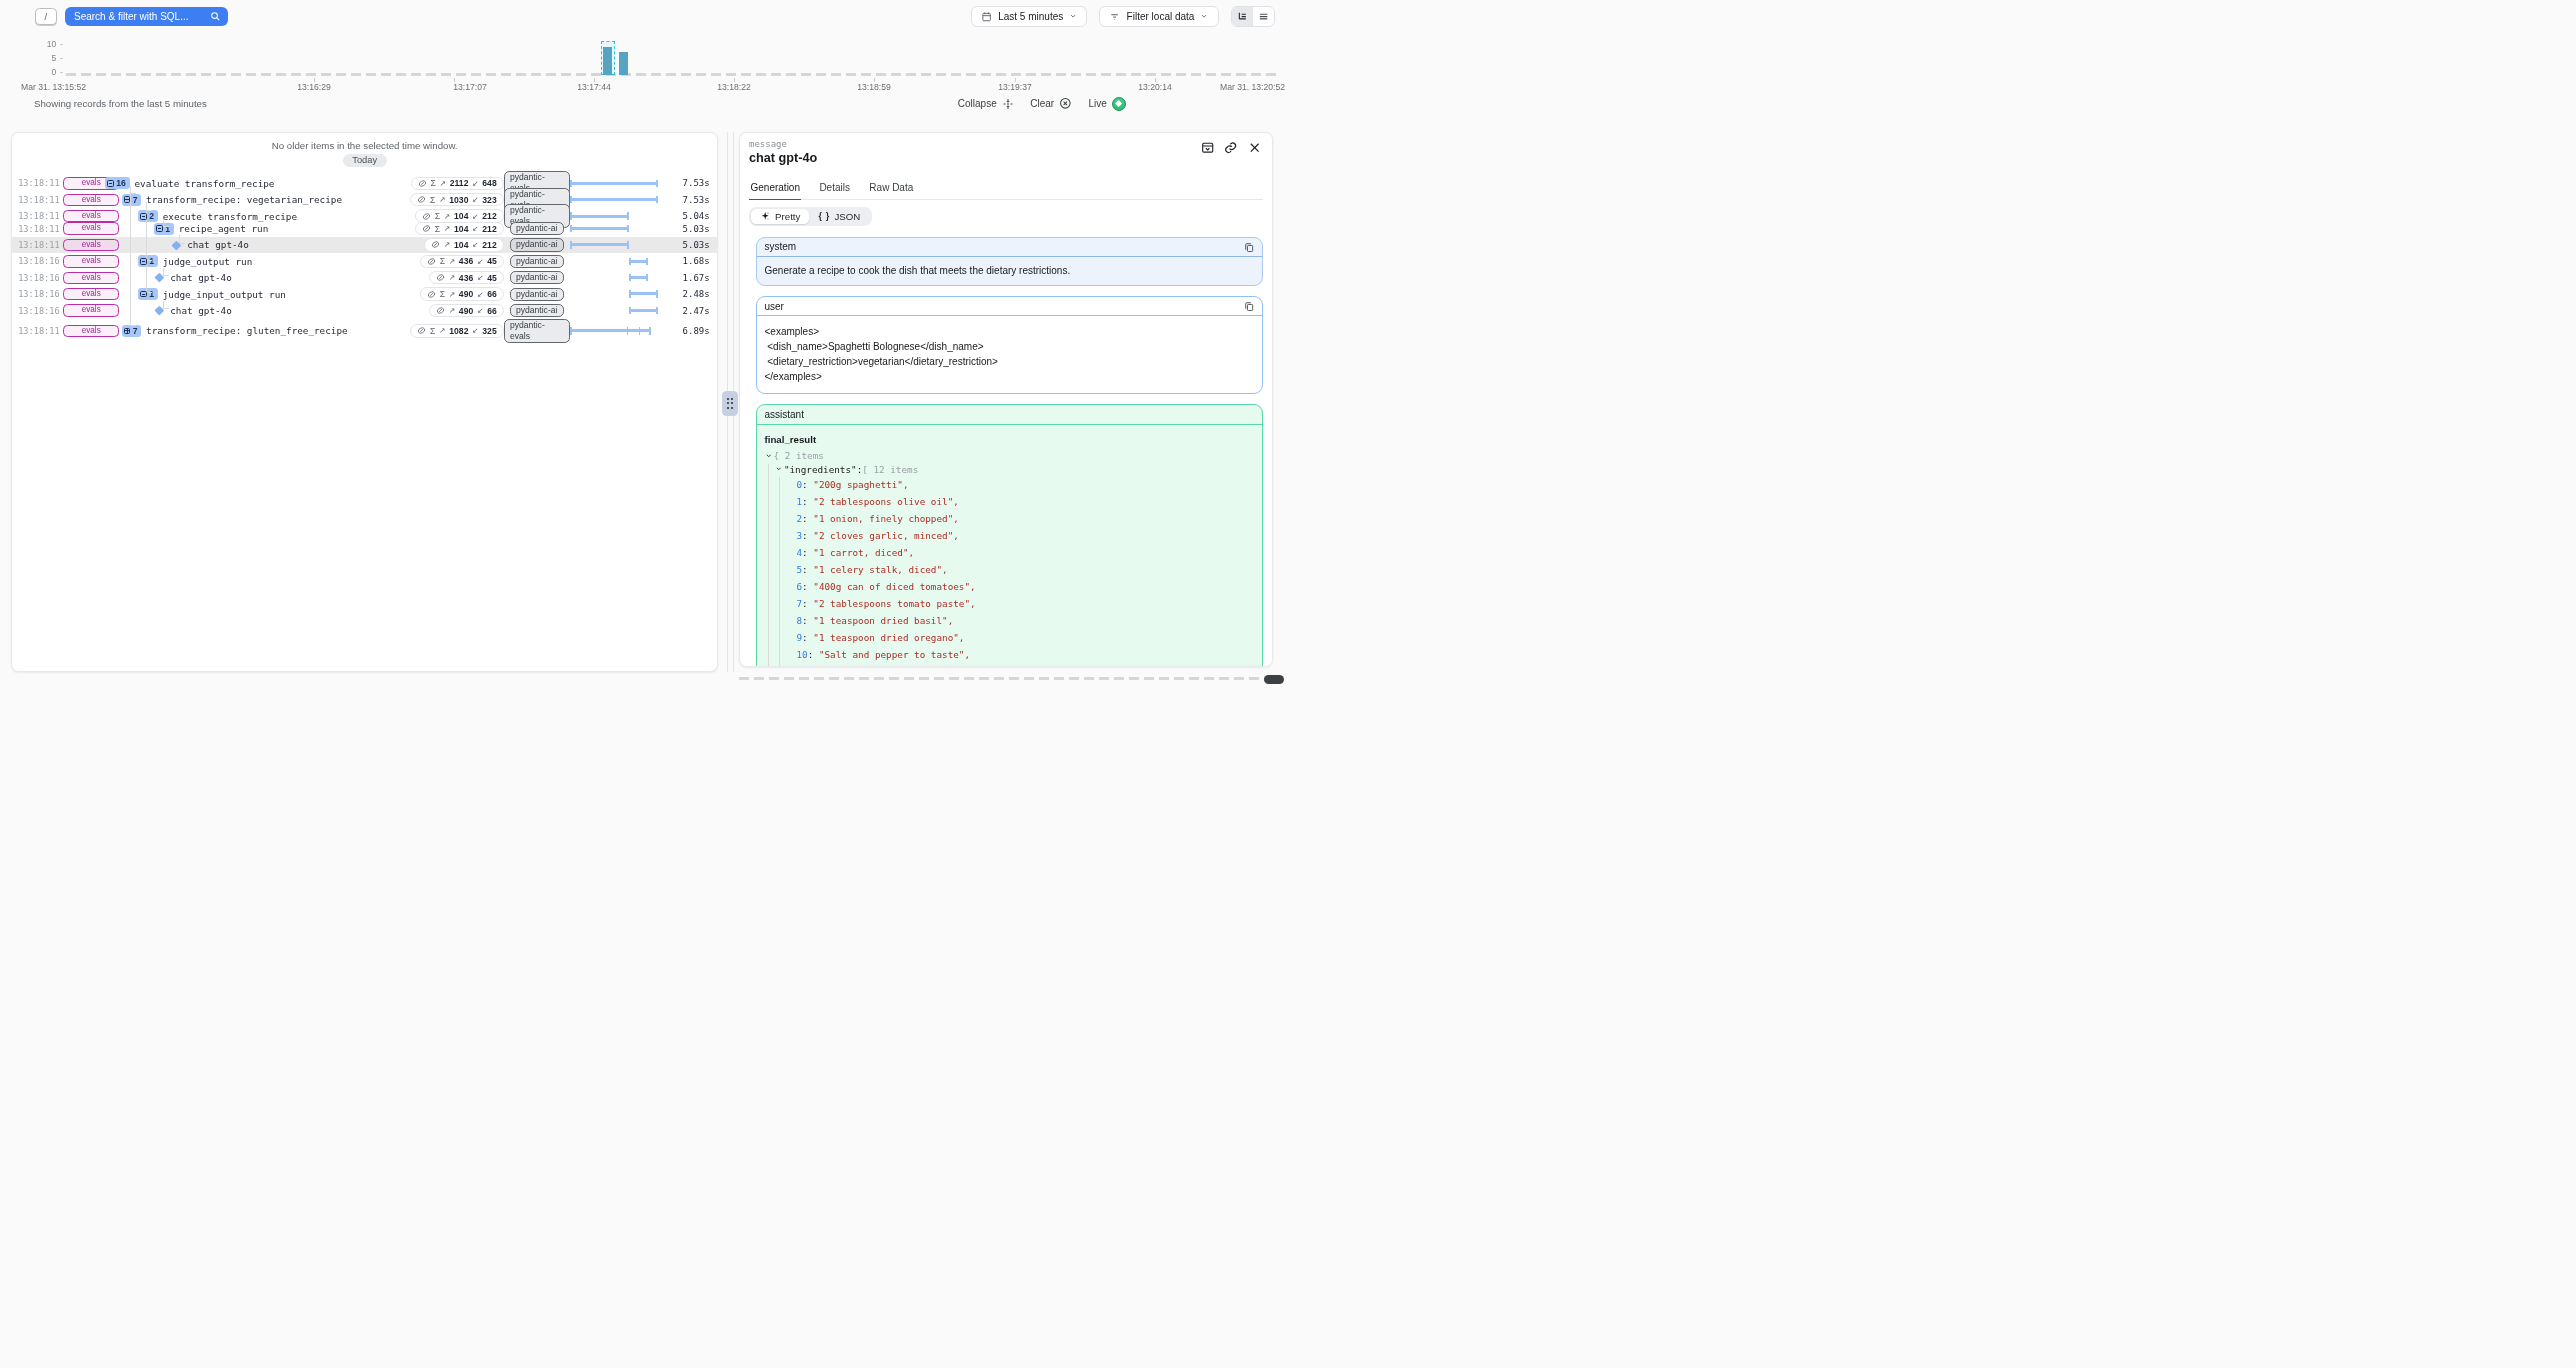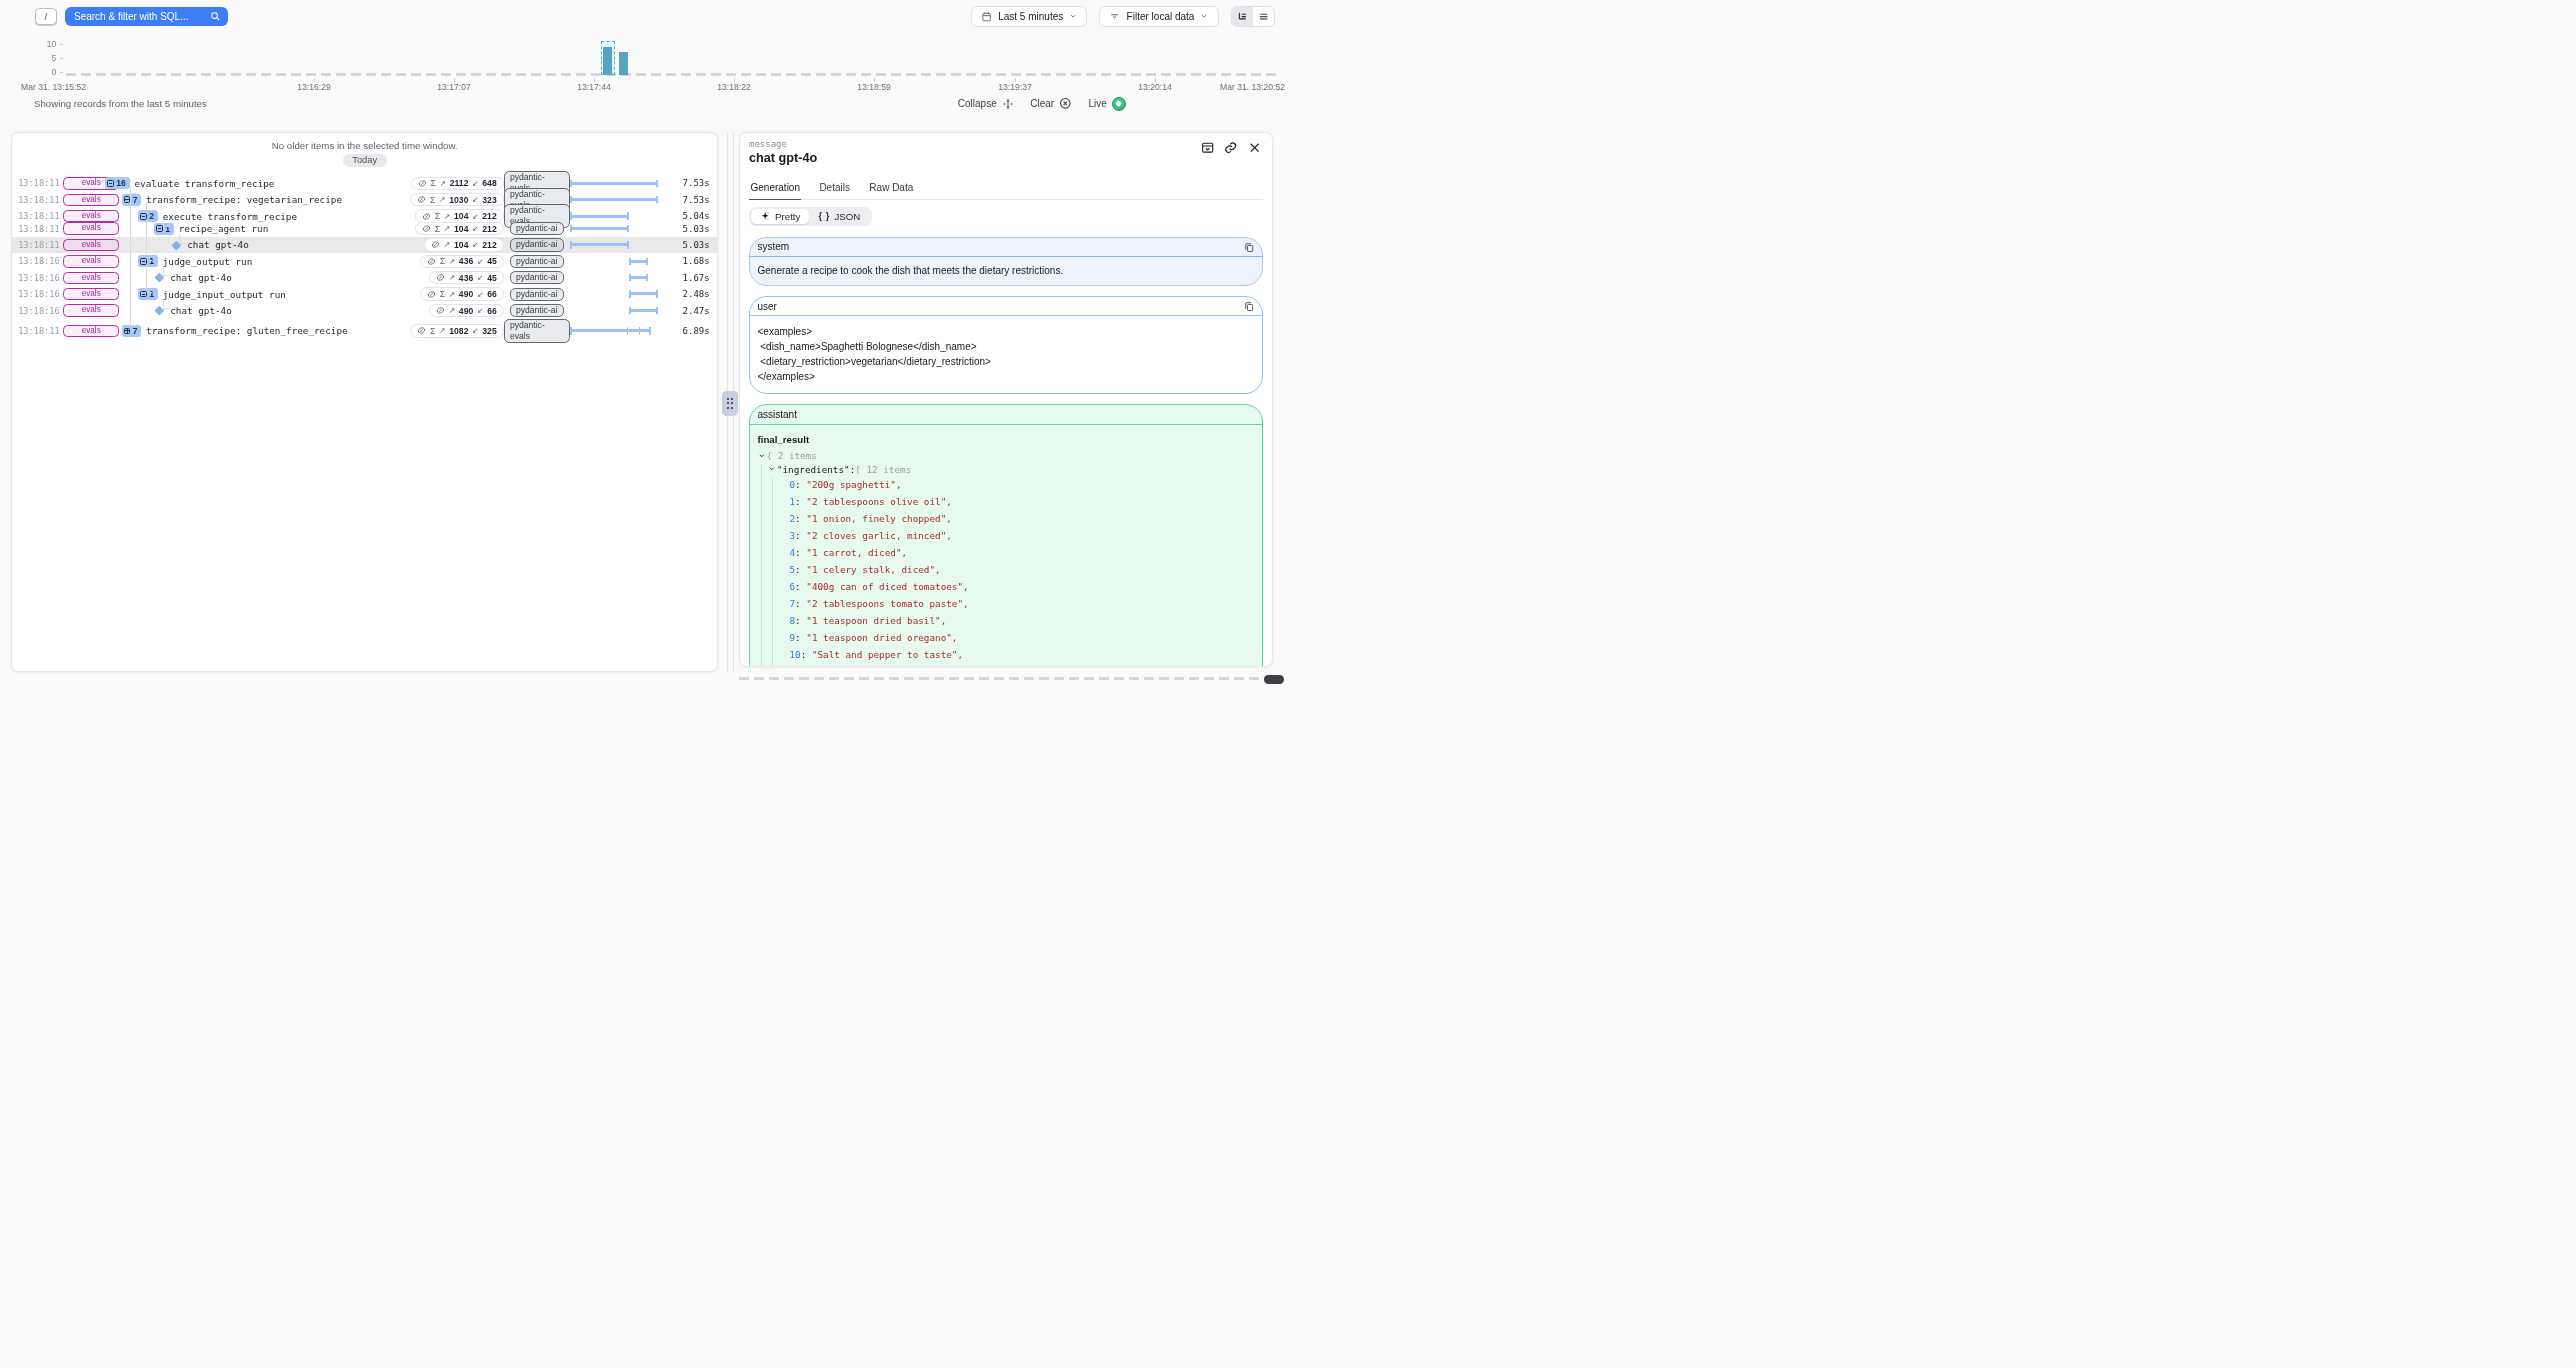--- a/index.html
+++ b/index.html
@@ -197,7 +197,7 @@
     <i class="xtick" style="left:1155px"></i>
   <span class="xlab edge-l" style="left:21px">Mar 31. 13:15:52</span>
   <span class="xlab" style="left:314px">13:16:29</span>
-  <span class="xlab" style="left:454px">13:17:07</span>
+  <span class="xlab" style="left:470px">13:17:07</span>
   <span class="xlab" style="left:594px">13:17:44</span>
   <span class="xlab" style="left:734px">13:18:22</span>
   <span class="xlab" style="left:874px">13:18:59</span>

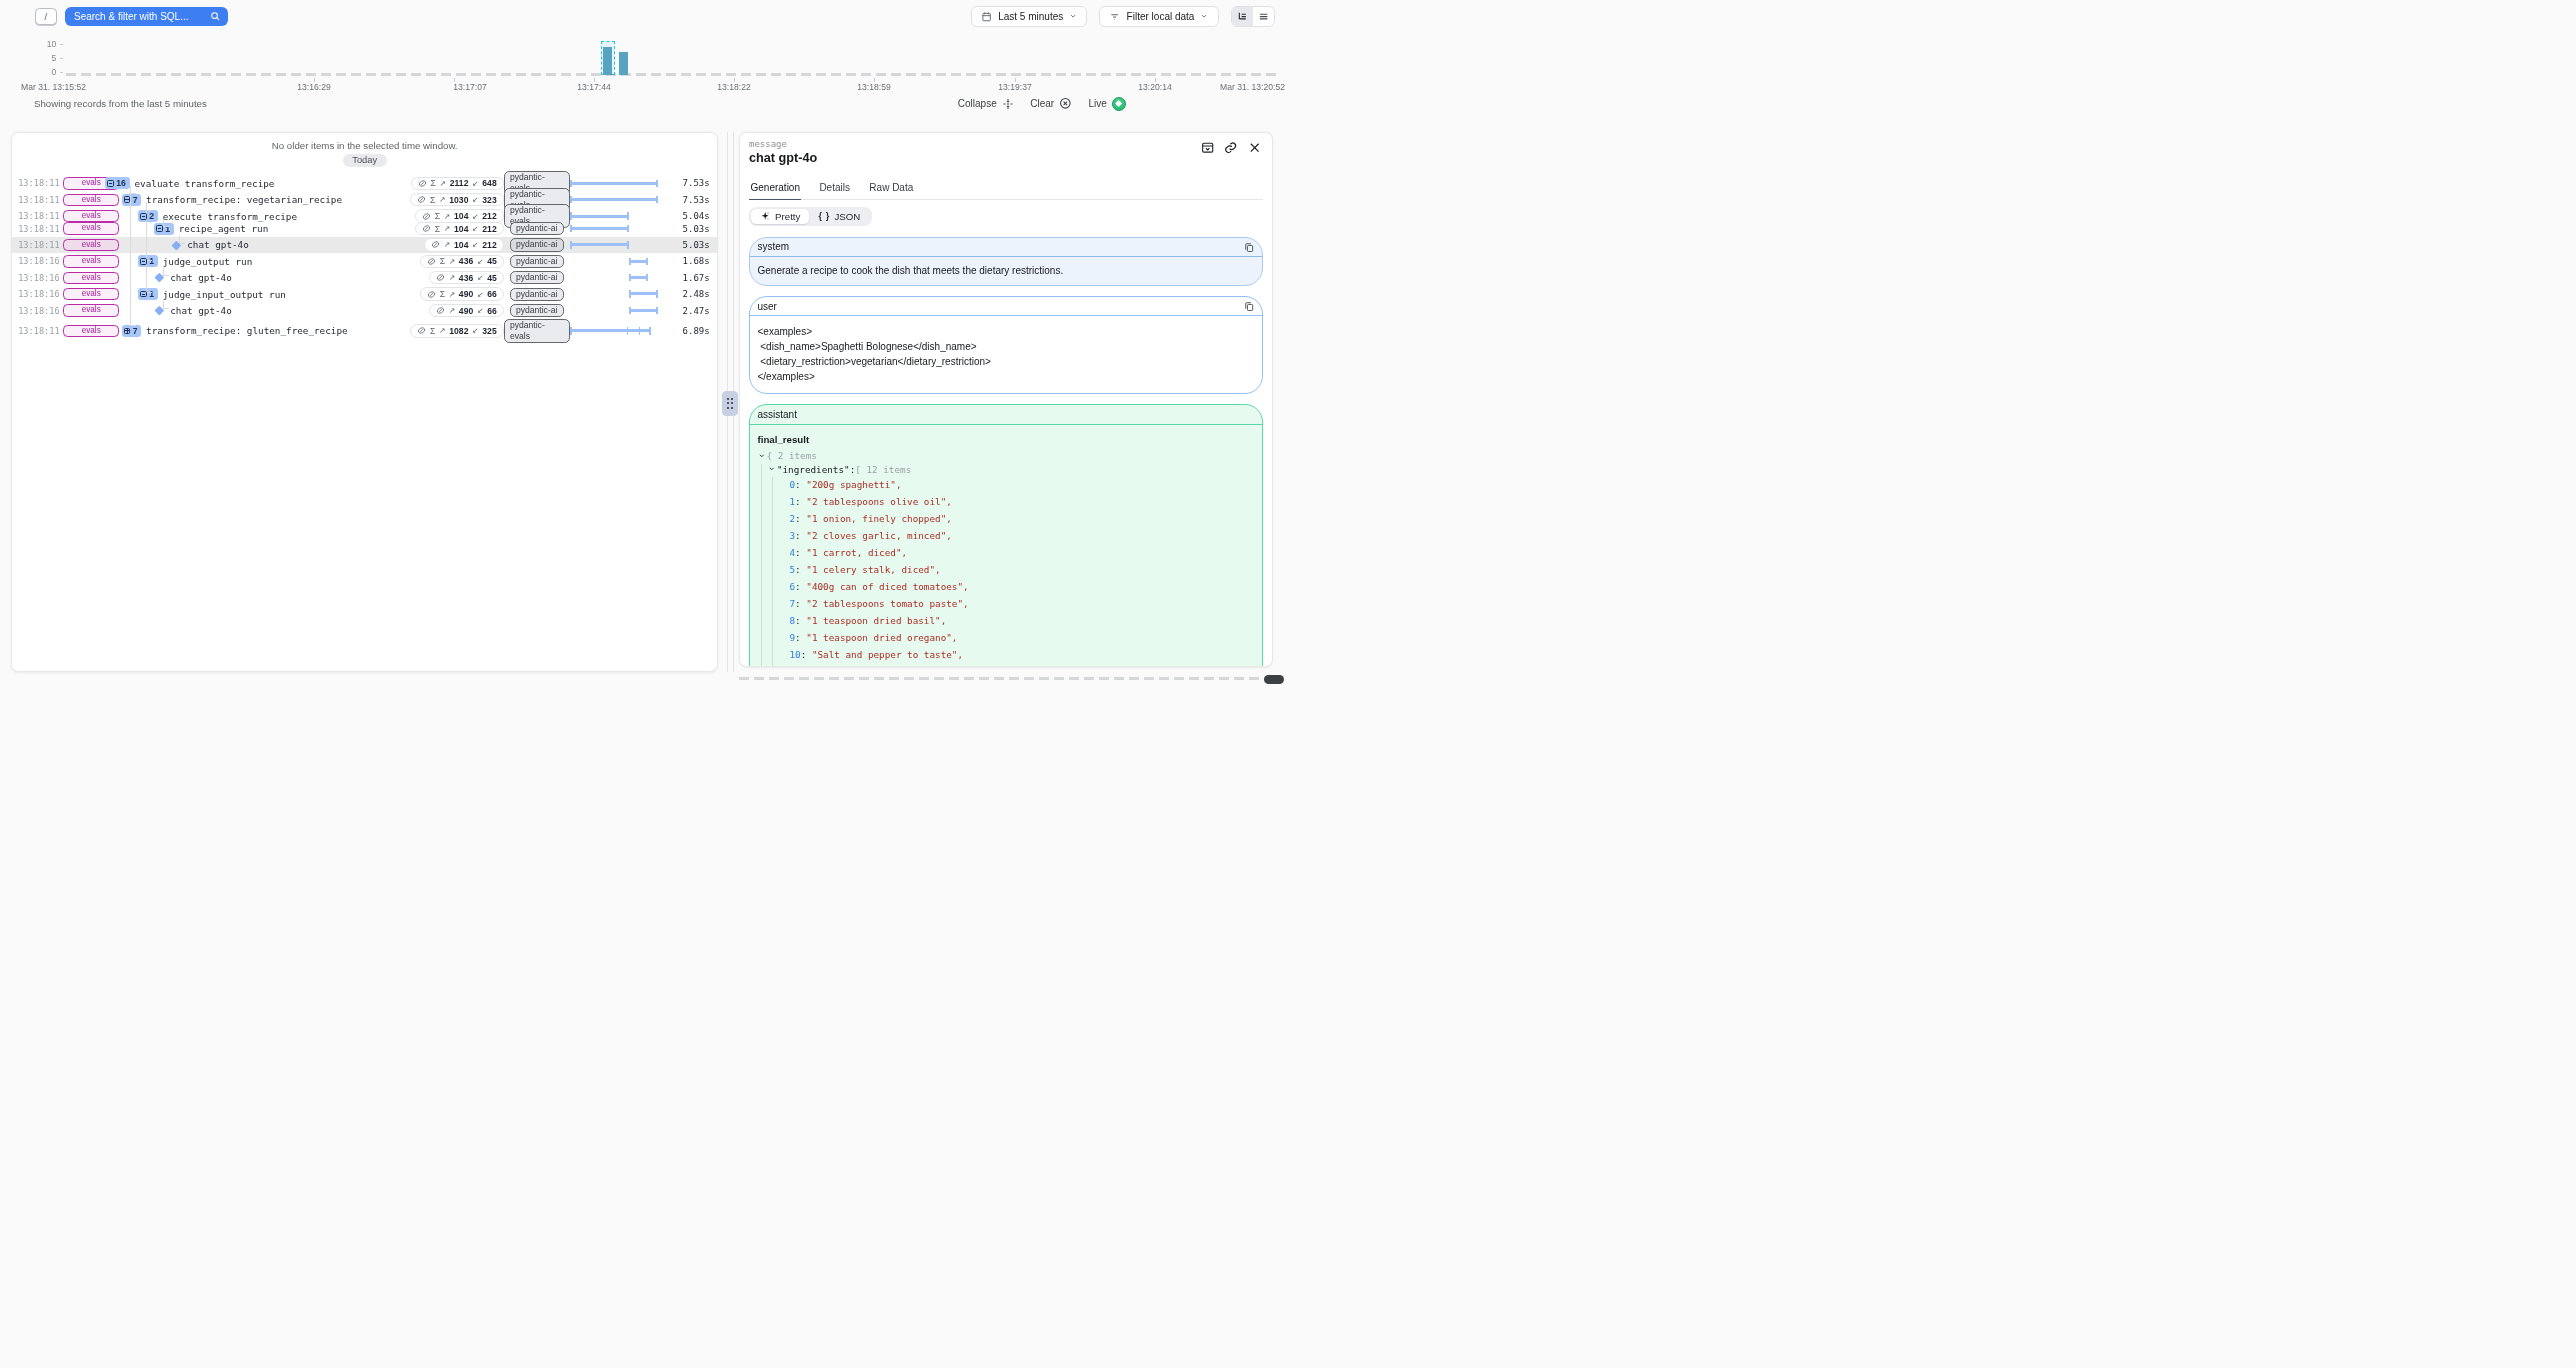--- a/index.html
+++ b/index.html
@@ -89,7 +89,7 @@
   .seg .opt.active { background:#fff; box-shadow:0 0.7px 1.5px rgba(0,0,0,.15); }
   .braces { font-weight:700; letter-spacing:0.7px; font-size:9px; }
 
-  .role-card { border-radius:18px; margin-top:10.4px; overflow:hidden; }
+  .role-card { border-radius:9px; margin-top:10.4px; overflow:hidden;margin-left:7px; }
   .role-head { display:flex; align-items:center; justify-content:space-between; padding:3.7px 7.5px; font-size:10px; color:#17191c; }
   .copy-ic { width:10.4px; height:10.4px; color:#3c4043; cursor:pointer; }
   .role-body { padding:7.5px 7.5px 9px 7.5px; font-size:10px; color:#17191c; }

